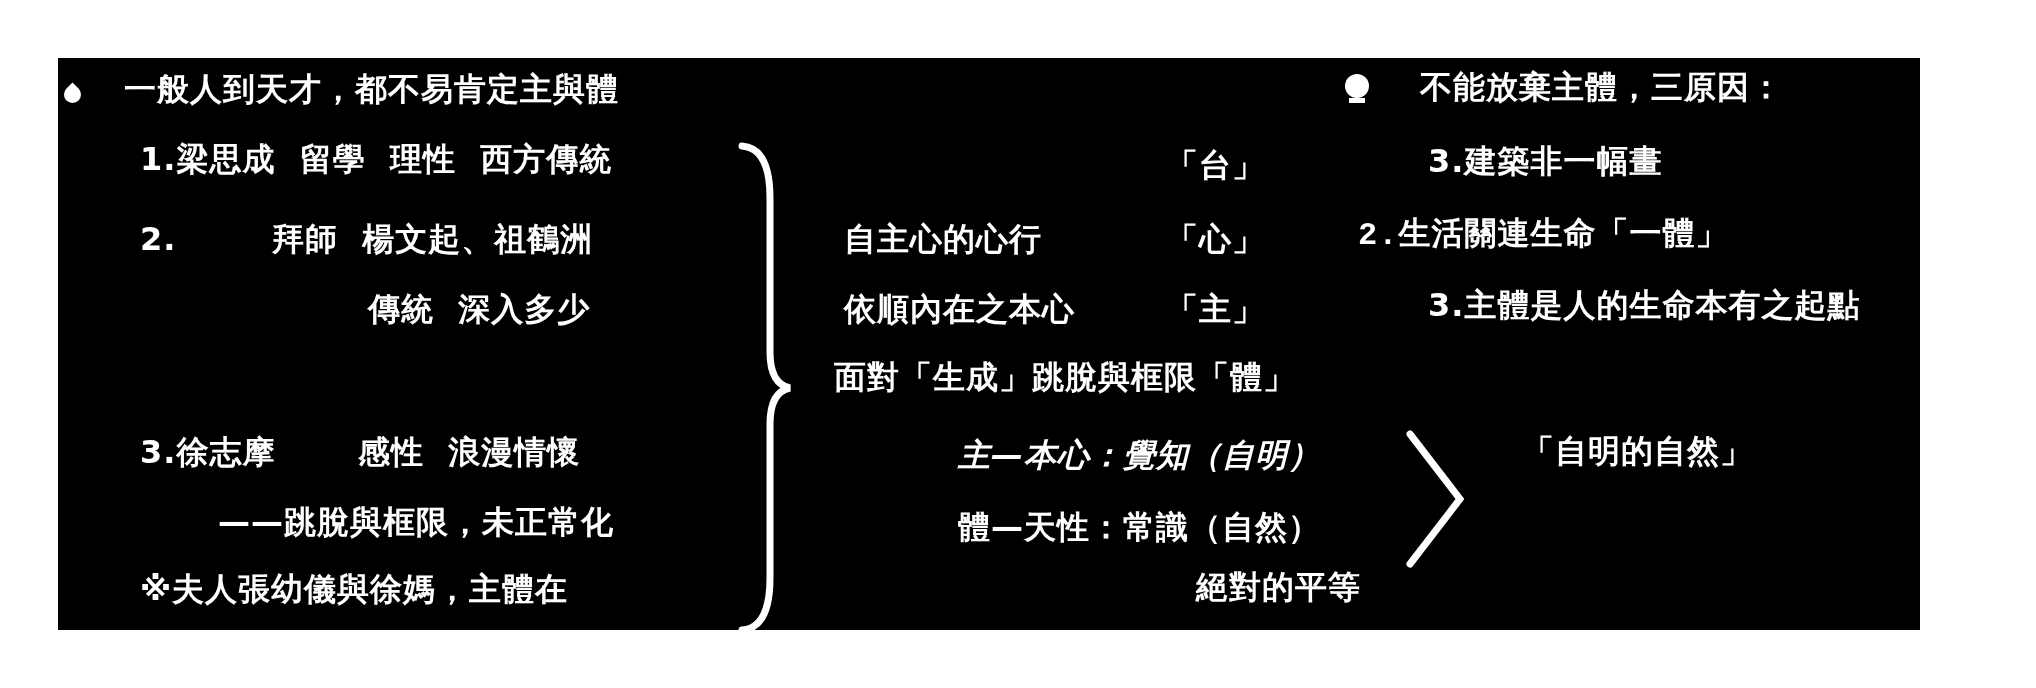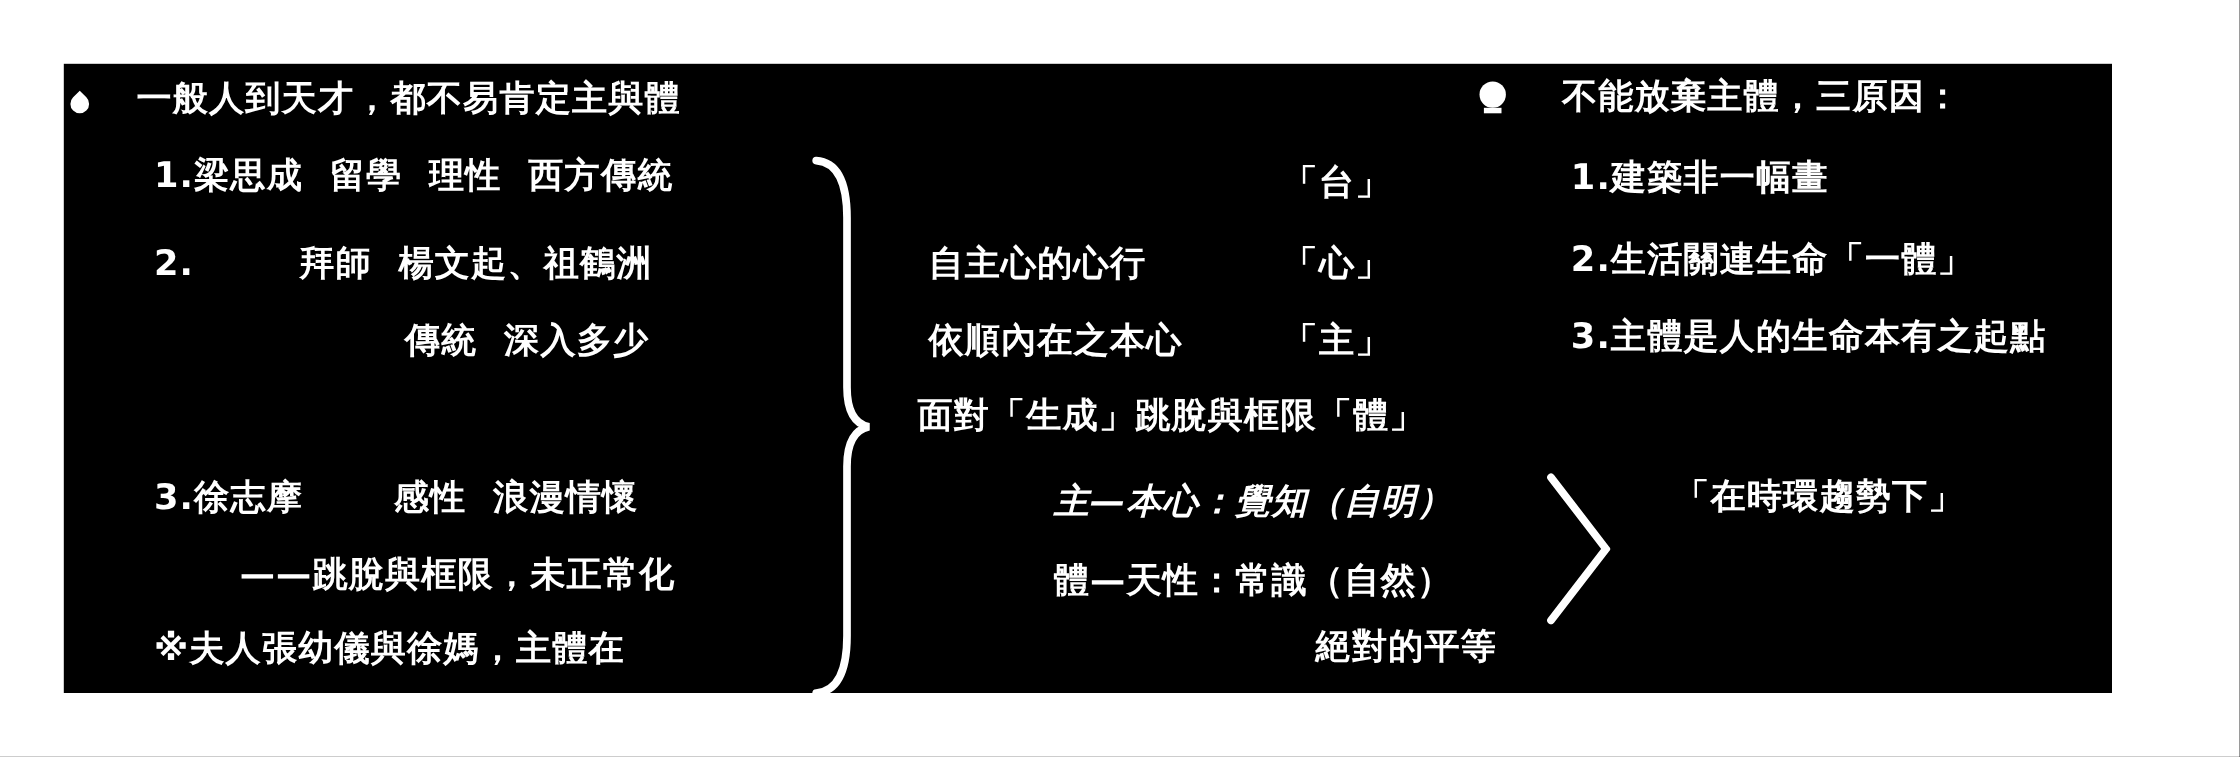--- a/index.html
+++ b/index.html
@@ -95,7 +95,7 @@
   </span>
   <div class="line" style="left:1318px; top:12px;">不能放棄主體，三原因：</div>
 
-  <div class="line" style="left:1326px; top:86px;">1.建築非一幅畫</div>
+  <div class="line" style="left:1326px; top:86px;">3.建築非一幅畫</div>
   <div class="line" style="left:1326px; top:160px;">2.生活關連生命「一體」</div>
   <div class="line" style="left:1326px; top:230px;">3.主體是人的生命本有之起點</div>
 

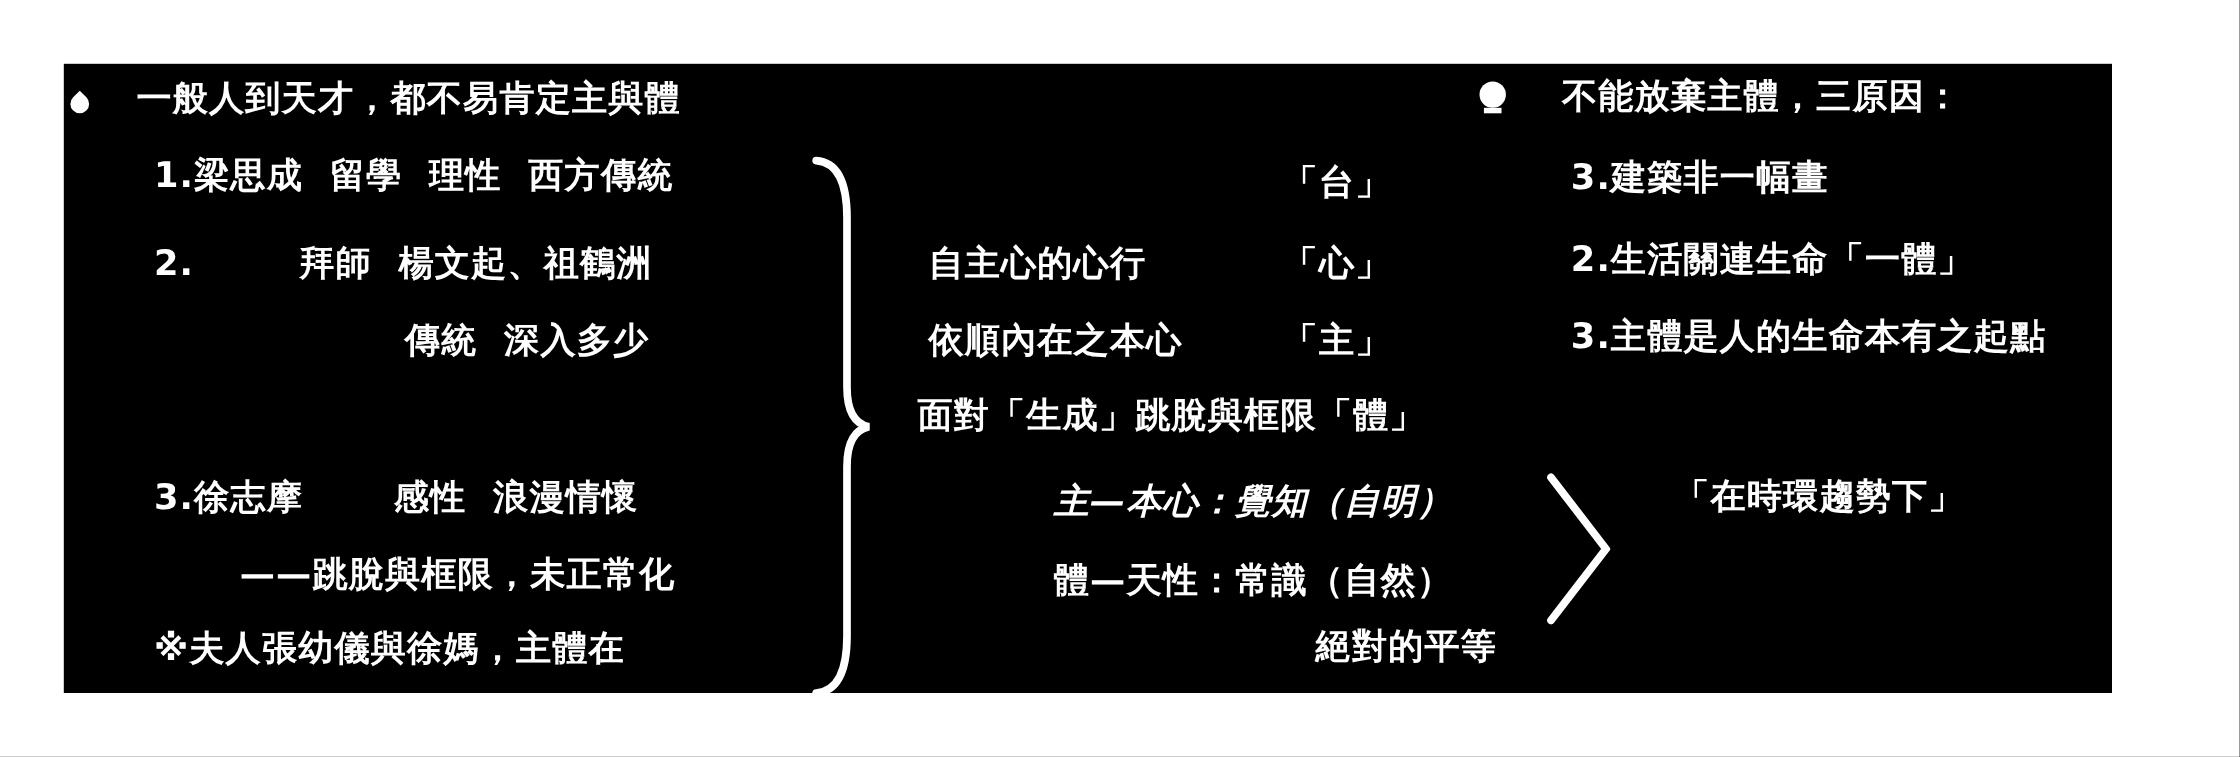--- a/index.html
+++ b/index.html
@@ -96,7 +96,7 @@
   <div class="line" style="left:1318px; top:12px;">不能放棄主體，三原因：</div>
 
   <div class="line" style="left:1326px; top:86px;">3.建築非一幅畫</div>
-  <div class="line" style="left:1326px; top:160px;">2.生活關連生命「一體」</div>
+  <div class="line" style="left:1256px; top:160px;font-family:Liberation Mono, monospace;">2.生活關連生命「一體」</div>
   <div class="line" style="left:1326px; top:230px;">3.主體是人的生命本有之起點</div>
 
   <div class="line" style="left:1420px; top:376px;">「在時環趨勢下」</div>

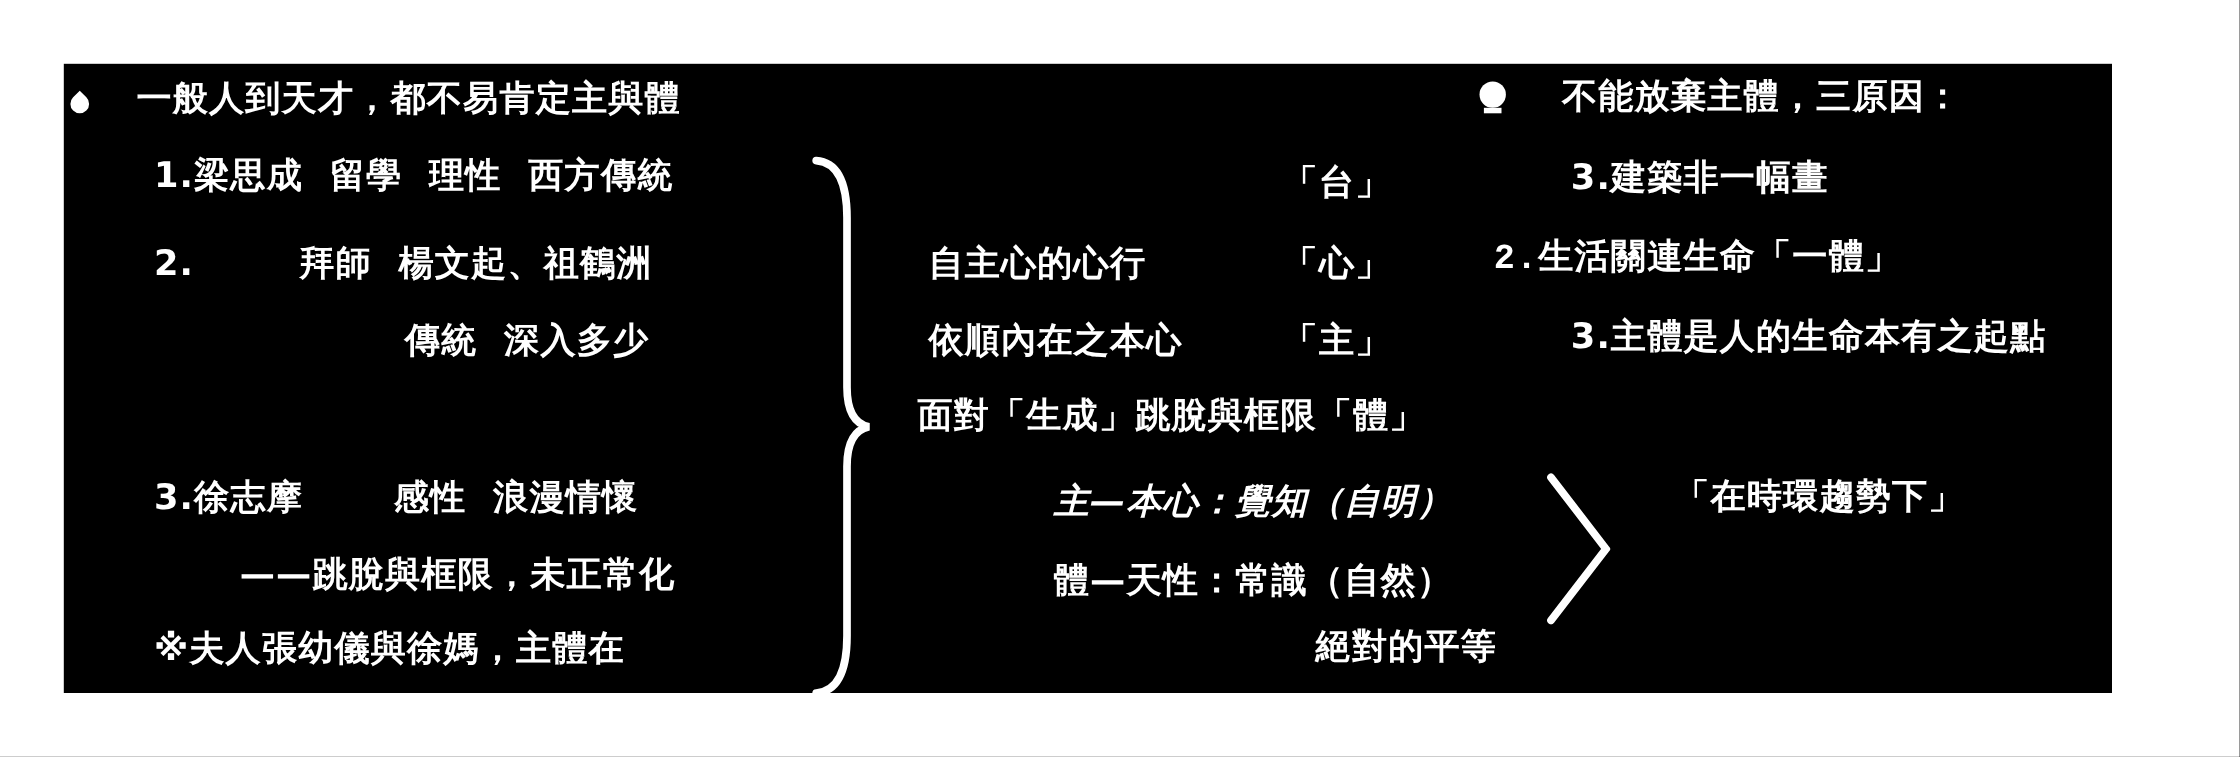--- a/index.html
+++ b/index.html
@@ -99,7 +99,7 @@
   <div class="line" style="left:1256px; top:160px;font-family:Liberation Mono, monospace;">2.生活關連生命「一體」</div>
   <div class="line" style="left:1326px; top:230px;">3.主體是人的生命本有之起點</div>
 
-  <div class="line" style="left:1420px; top:376px;">「在時環趨勢下」</div>
+  <div class="line" style="left:1420px; top:376px;">「自明的自然」</div>
 
 </div>
 

